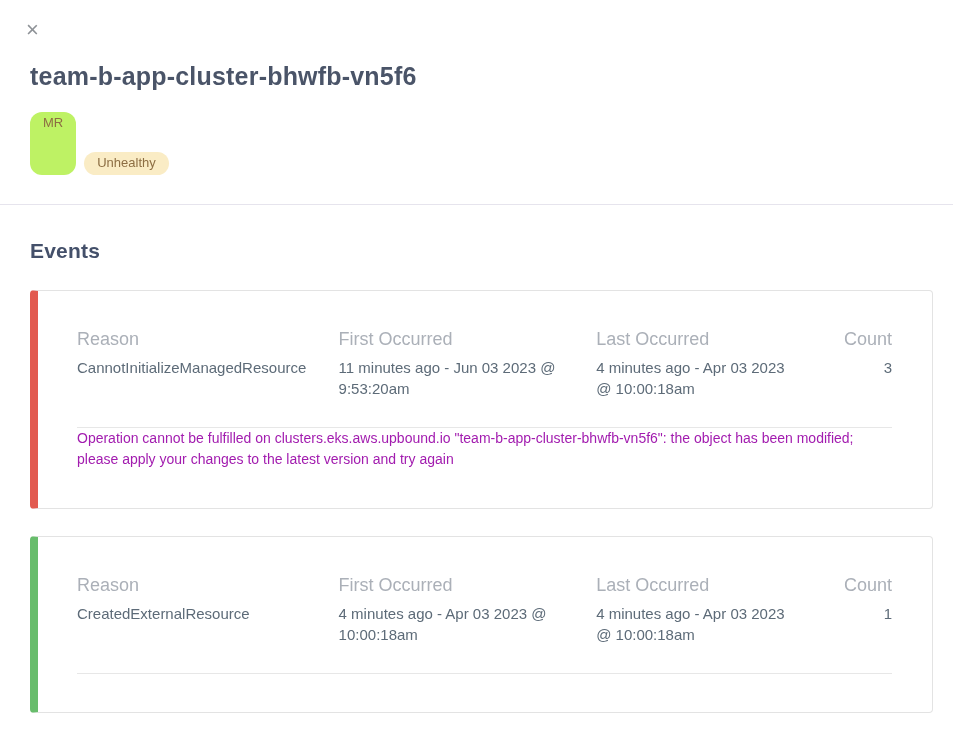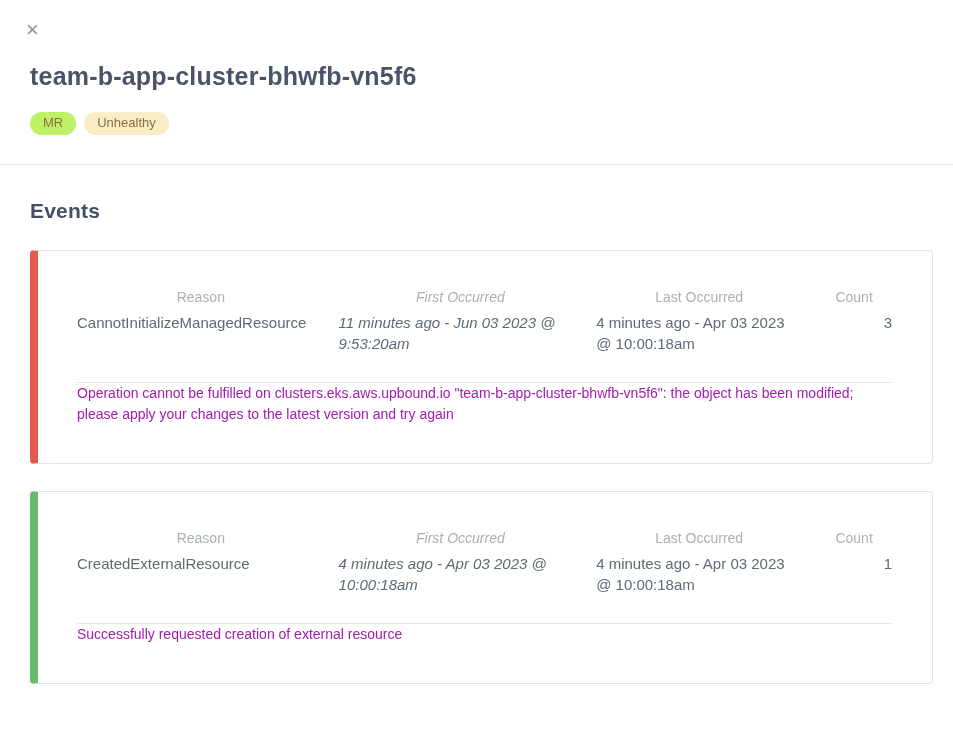--- a/index.html
+++ b/index.html
@@ -100,7 +100,7 @@
 
     <div class="badges">
       <span class="badge" style="background-color: #bef264; color: rgb(141, 110, 67);">MR</span>
-      <span class="badge" style="background-color: rgb(250, 236, 197); color: rgb(141, 110, 67);">Unhealthy</span>
+      <span class="badge" style="background-color: rgb(250, 236, 197); color: rgb(141, 110, 67); margin-top: 40px;">Unhealthy</span>
     </div>
   </header>
 

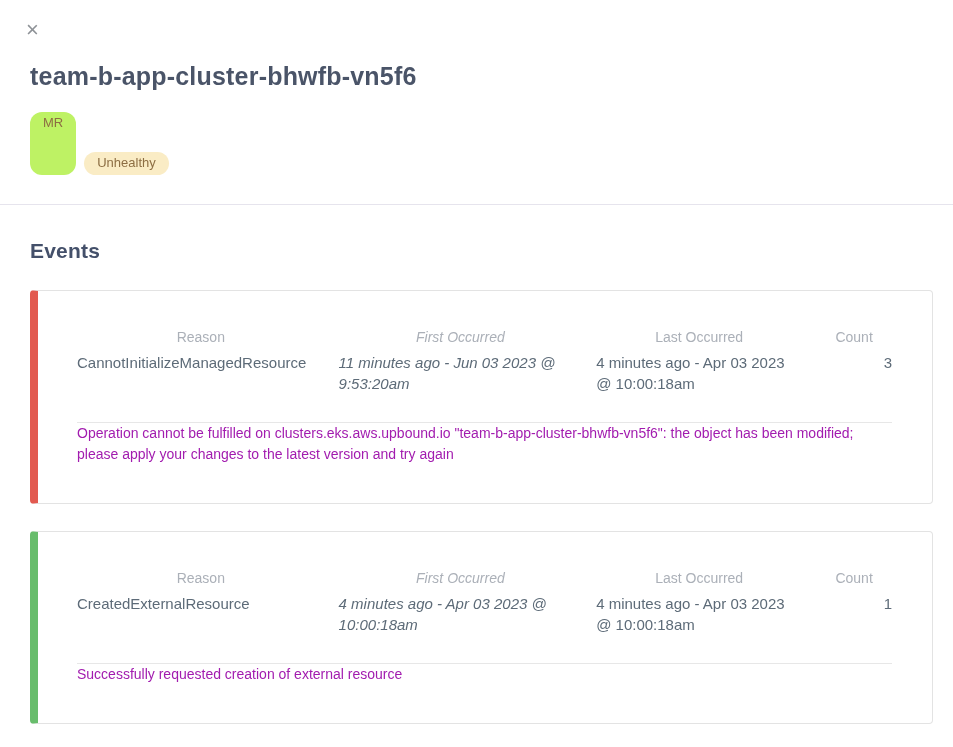--- a/index.html
+++ b/index.html
@@ -67,10 +67,9 @@
   .col-last   { width: 27.0%; }
   .col-count  { flex: 1; text-align: right; padding-right: 0; }
   .col-label {
-    font-size: 14px;
+    font-size: 18px;
     color: #abb0b8;
     margin-bottom: 7px;
-    text-align: center;
   }
   .col-value {
     font-size: 15px;

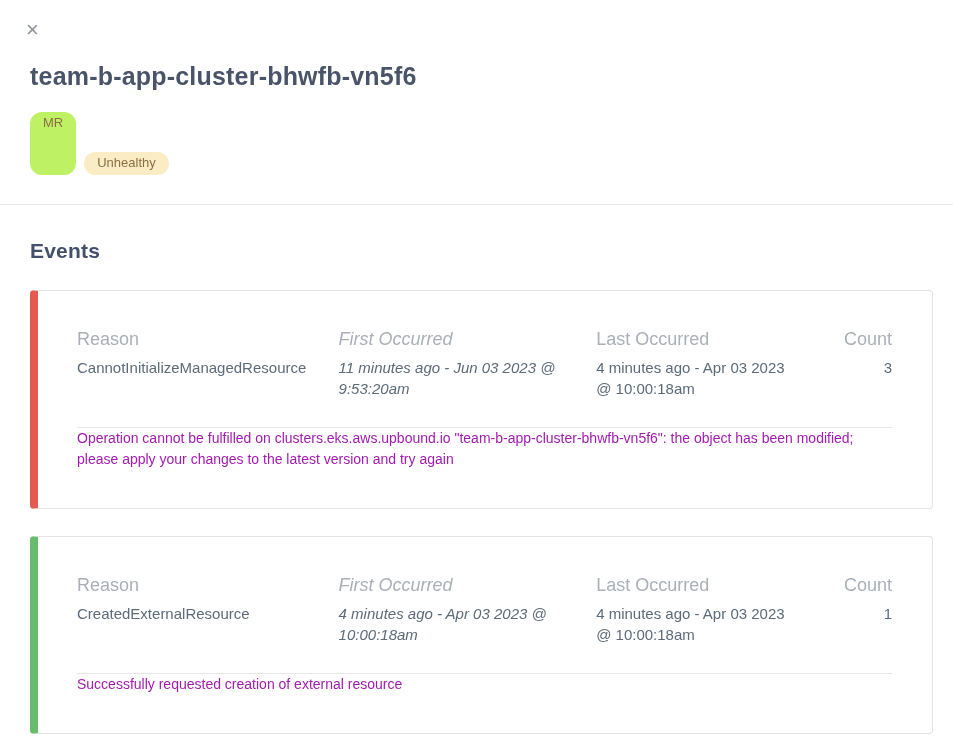--- a/index.html
+++ b/index.html
@@ -63,7 +63,7 @@
   .event-row { display: flex; align-items: flex-start; }
   .col { padding-right: 14px; }
   .col-reason { width: 32.1%; }
-  .col-first  { width: 31.6%; font-style: italic; }
+  .col-first  { width: 31.6%; }
   .col-last   { width: 27.0%; }
   .col-count  { flex: 1; text-align: right; padding-right: 0; }
   .col-label {

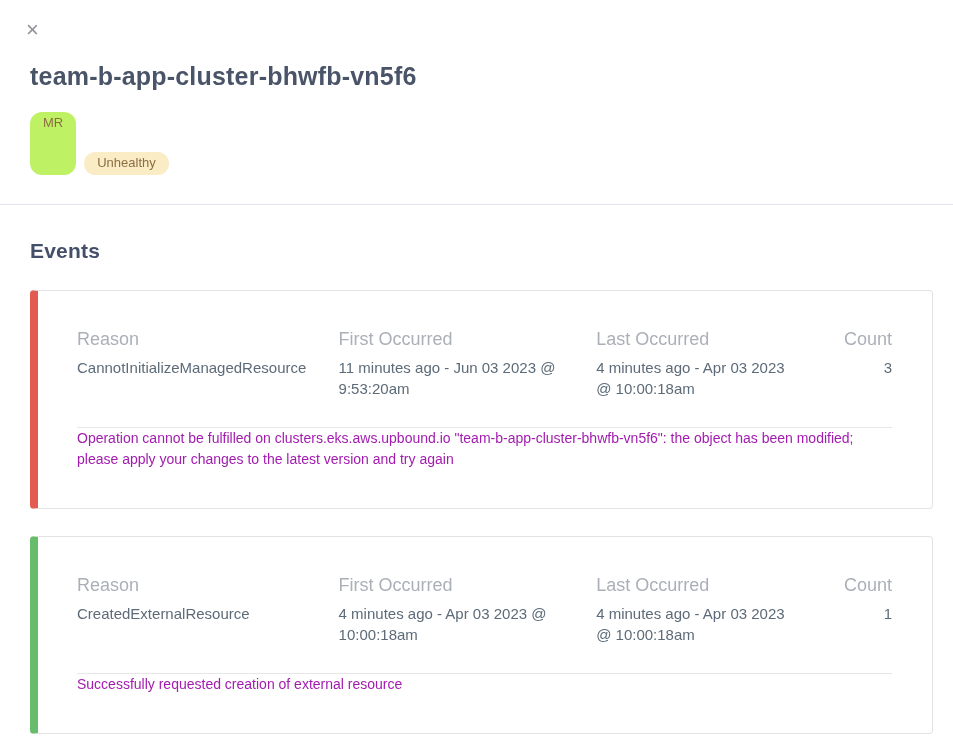--- a/index.html
+++ b/index.html
@@ -151,7 +151,6 @@
         </div>
       </div>
       <div class="card-divider"></div>
-      <p class="event-message">Successfully requested creation of external resource</p>
     </section>
   </main>
 

